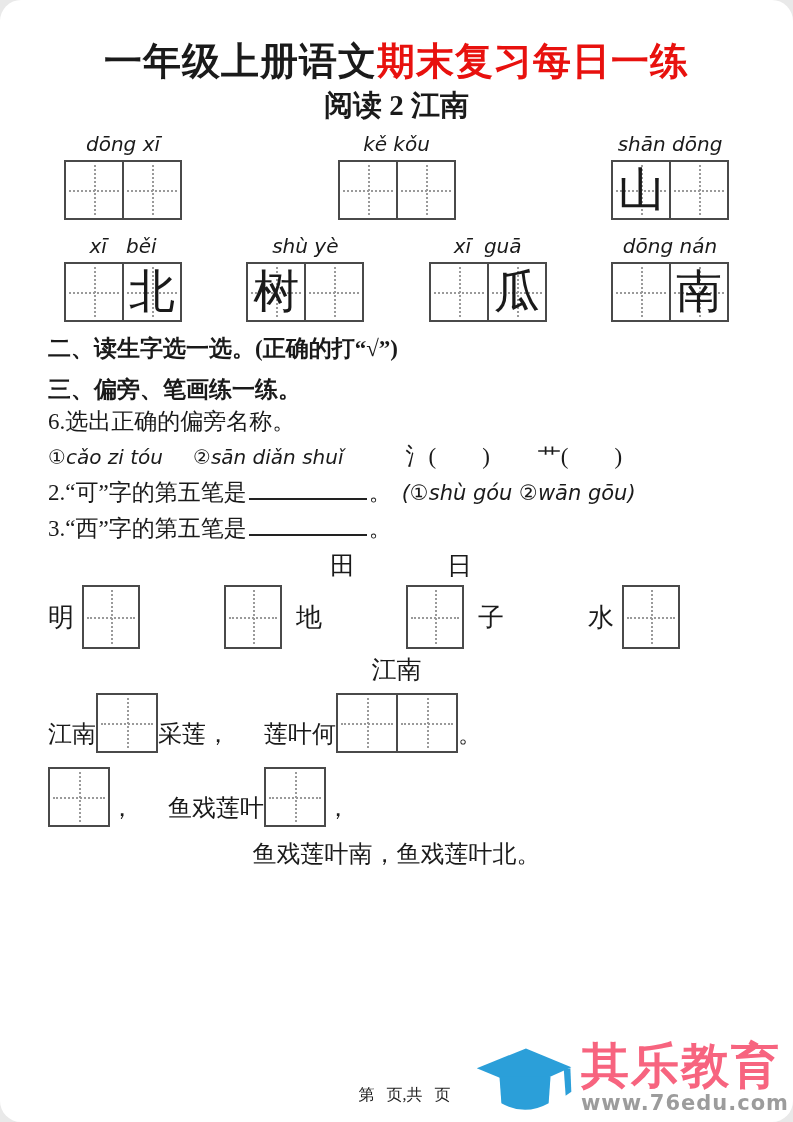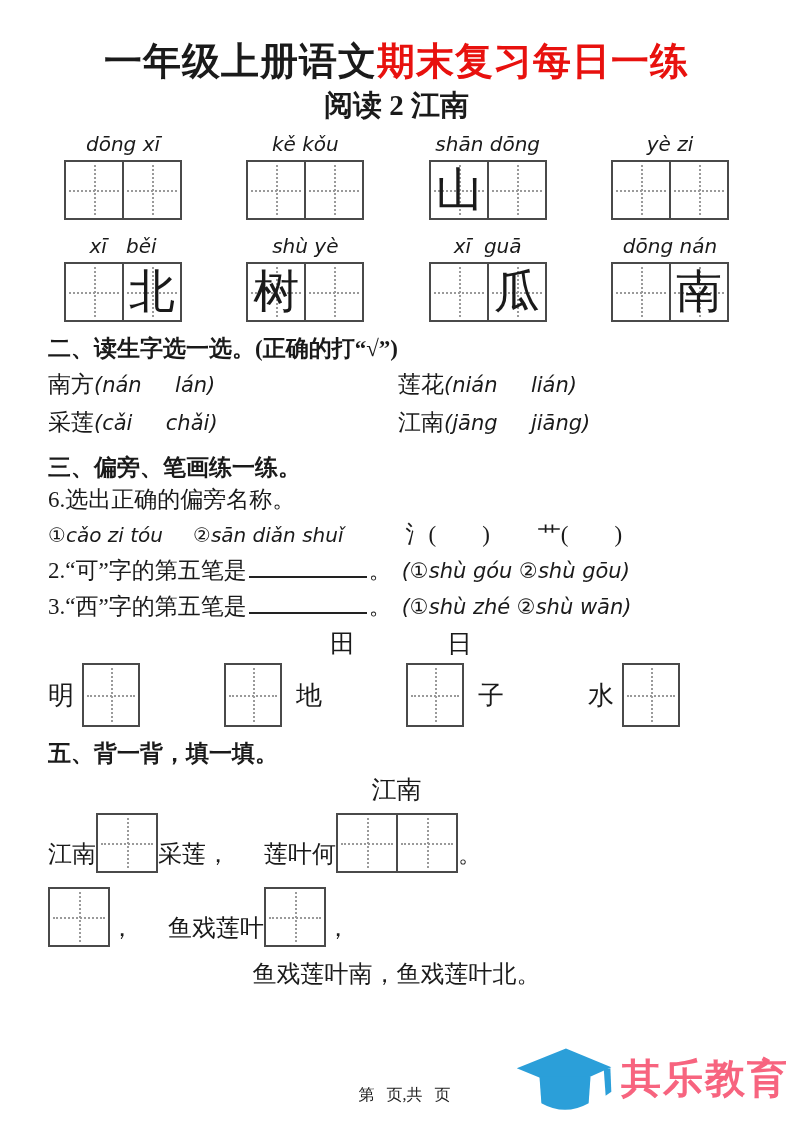--- a/index.html
+++ b/index.html
@@ -7,6 +7,7 @@
     position:relative; width:793px; height:1122px; margin:0 auto;
     background:#ffffff; overflow:hidden; color:#1a1a1a;
     font-family:"Liberation Serif", serif;
+    border-radius:21px;
   }
   .content { padding:0 48px; }
   .pre { white-space:pre; }

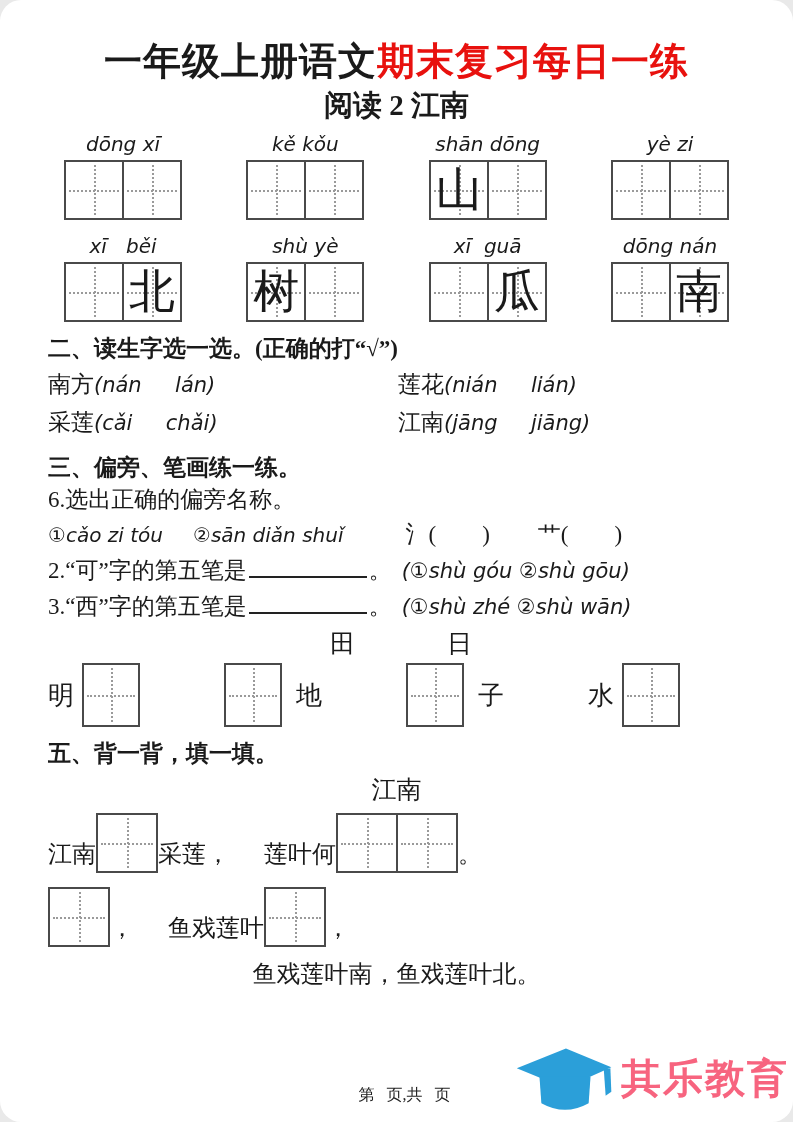--- a/index.html
+++ b/index.html
@@ -127,17 +127,6 @@
             </div>
         </div>
       </div>
-      <div class="py-group">
-        <div class="pinyin pre">yè zi</div>
-        <div class="tzg">
-          <div class="tzg-cell">
-              <span class="hz"></span>
-            </div>
-          <div class="tzg-cell">
-              <span class="hz"></span>
-            </div>
-        </div>
-      </div>
     </div>
 
     <div class="py-row second">

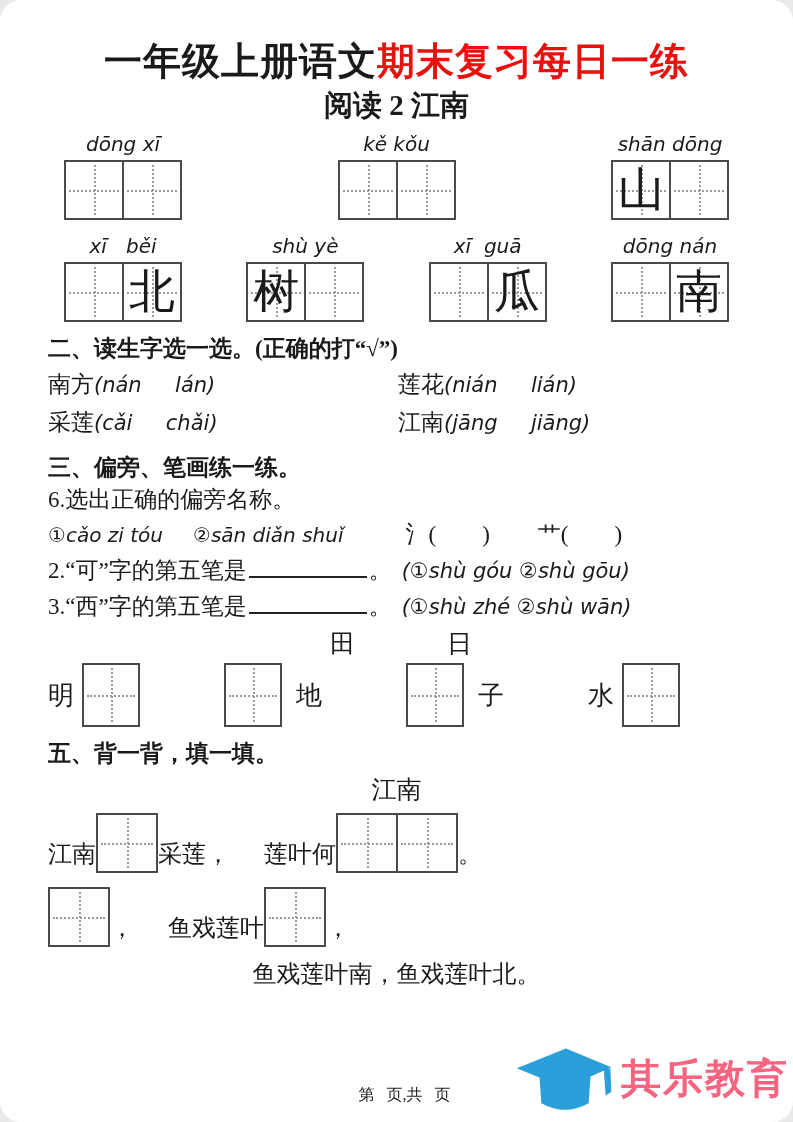--- a/index.html
+++ b/index.html
@@ -177,12 +177,6 @@
     </div>
 
     <div class="sec-h">二、读生字选一选。(正确的打“√”)</div>
-    <div class="s2-grid">
-      <div class="s2-item"><span>南方</span><span class="pinyin pre">(nán     lán)</span></div>
-      <div class="s2-item"><span>莲花</span><span class="pinyin pre">(nián     lián)</span></div>
-      <div class="s2-item"><span>采莲</span><span class="pinyin pre">(cǎi     chǎi)</span></div>
-      <div class="s2-item"><span>江南</span><span class="pinyin pre">(jāng     jiāng)</span></div>
-    </div>
 
     <div class="sec-h">三、偏旁、笔画练一练。</div>
     <div class="bodyline">6.选出正确的偏旁名称。</div>

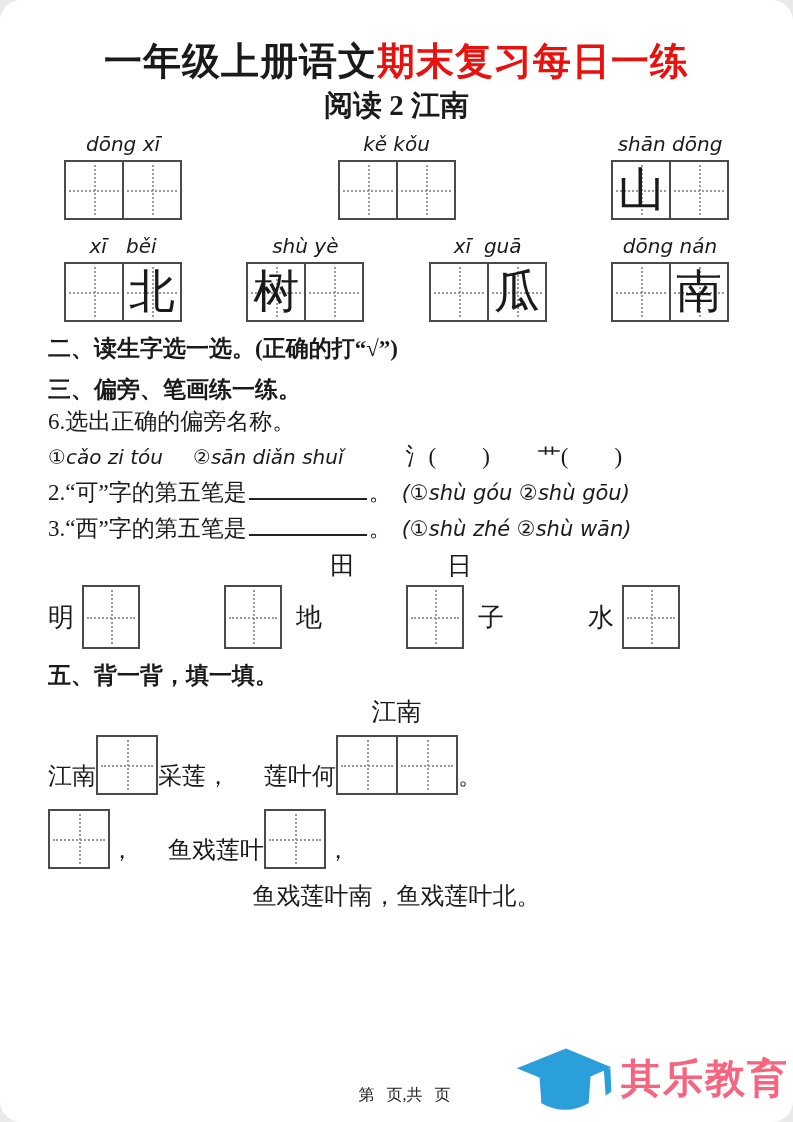--- a/index.html
+++ b/index.html
@@ -190,7 +190,7 @@
       <span>2.“可”字的第五笔是</span>
       <span class="blank"></span>
       <span>。</span>
-      <span class="pinyin q-options">(①shù góu ②shù gōu)</span>
+      <span class="pinyin q-options">(①shù góu ②wān gōu)</span>
     </div>
     <div class="s3-line">
       <span>3.“西”字的第五笔是</span>

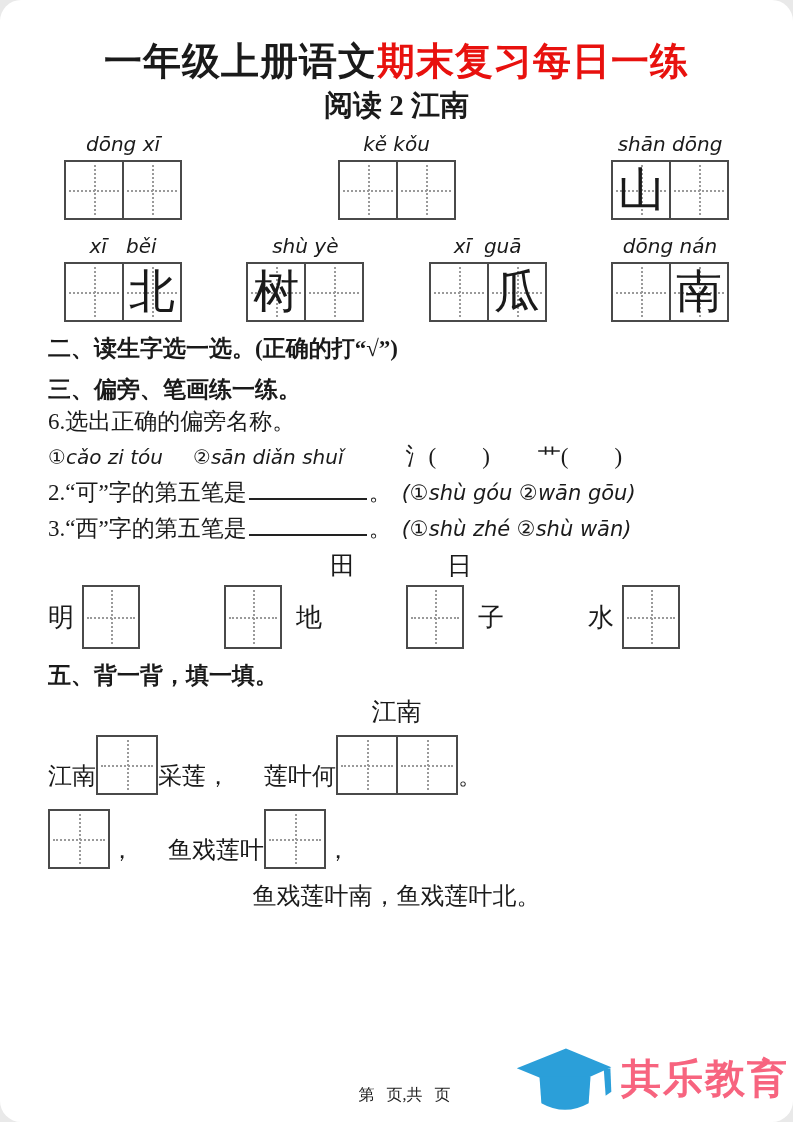--- a/index.html
+++ b/index.html
@@ -196,7 +196,6 @@
       <span>3.“西”字的第五笔是</span>
       <span class="blank"></span>
       <span>。</span>
-      <span class="pinyin q-options">(①shù zhé ②shù wān)</span>
     </div>
 
     <div class="s4-refs">

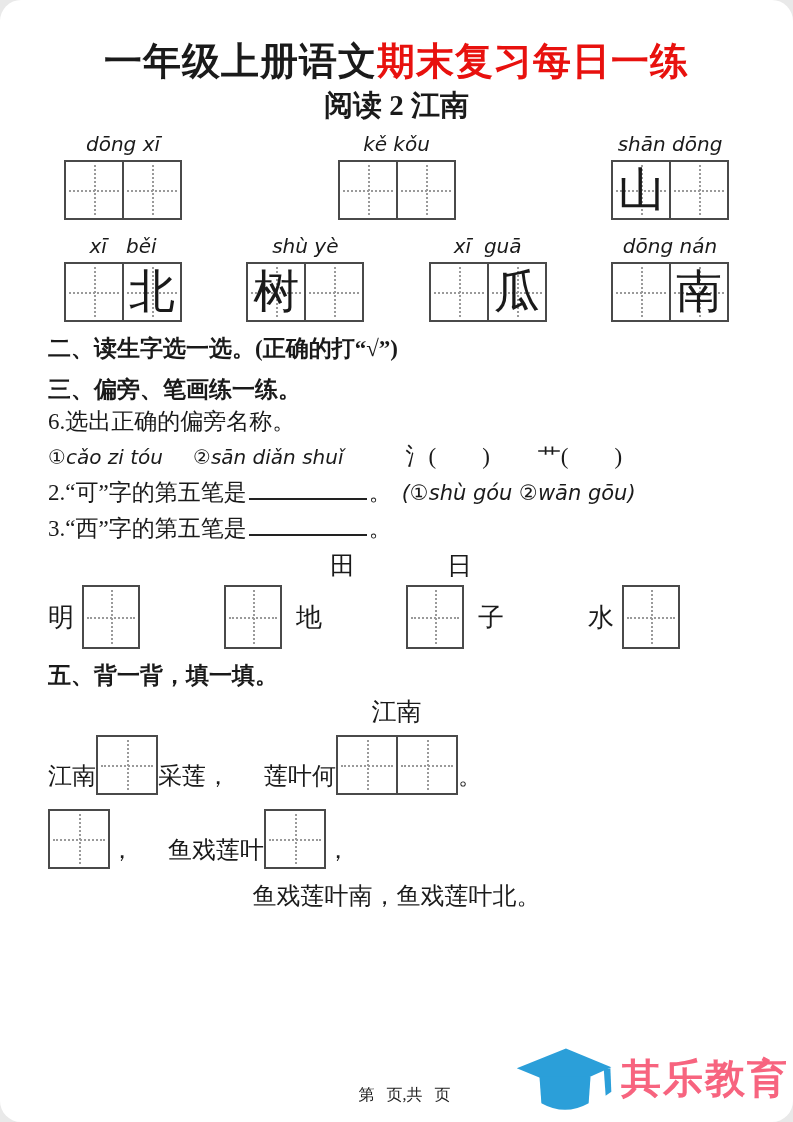--- a/index.html
+++ b/index.html
@@ -233,7 +233,6 @@
       </div>
     </div>
 
-    <div class="sec-h">五、背一背，填一填。</div>
     <div class="poem-title">江南</div>
 
     <div class="s5-line">

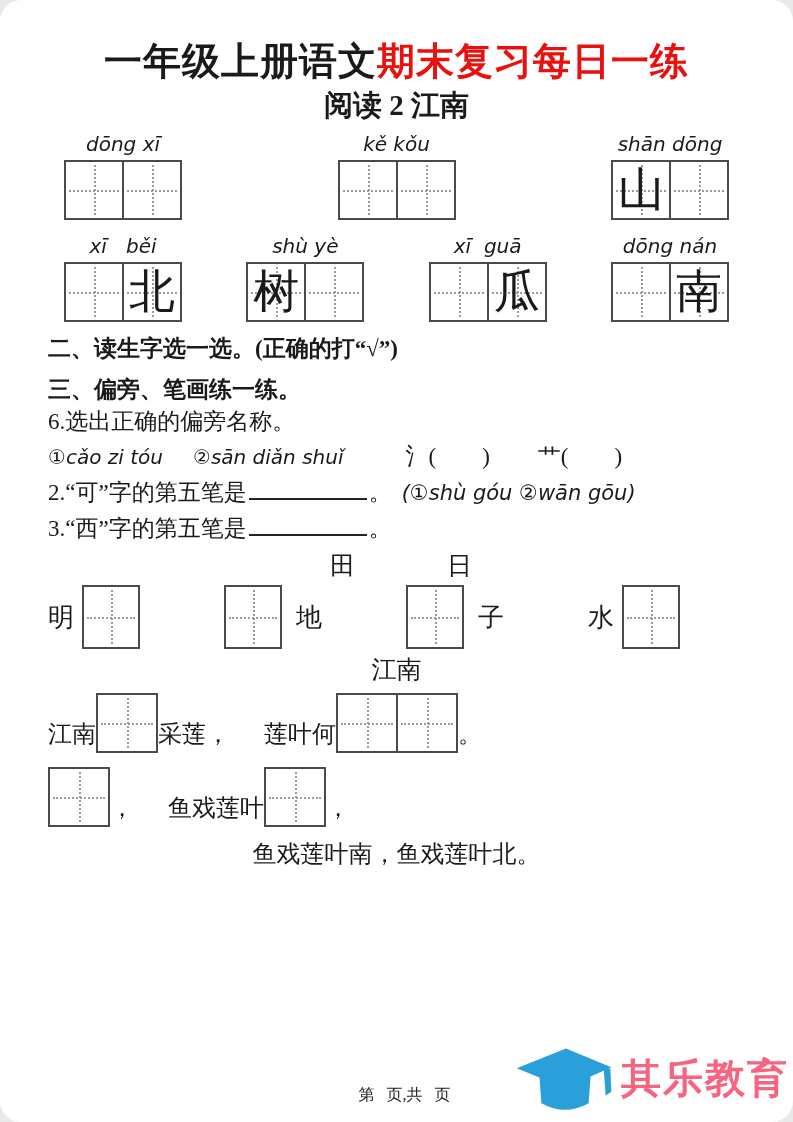--- a/index.html
+++ b/index.html
@@ -76,7 +76,7 @@
   .logo { position:absolute; right:4px; bottom:0; display:flex; align-items:center; }
   .logo-cap { width:104px; height:82px; margin-right:4px; }
   .logo-text { display:flex; flex-direction:column; align-items:flex-start; padding-bottom:6px; }
-  .brand { font-size:40px; font-weight:bold; color:var(--brand-color,#f7647f); letter-spacing:2px; line-height:1.05;
+  .brand { font-size:48px; font-weight:bold; color:var(--brand-color,#f7647f); letter-spacing:2px; line-height:1.05;
            font-family:"Liberation Sans", sans-serif; }
   .site { font-size:21px; font-weight:bold; color:var(--url-color,#9c9c9c); letter-spacing:1px;
           font-family:"DejaVu Sans", sans-serif; }

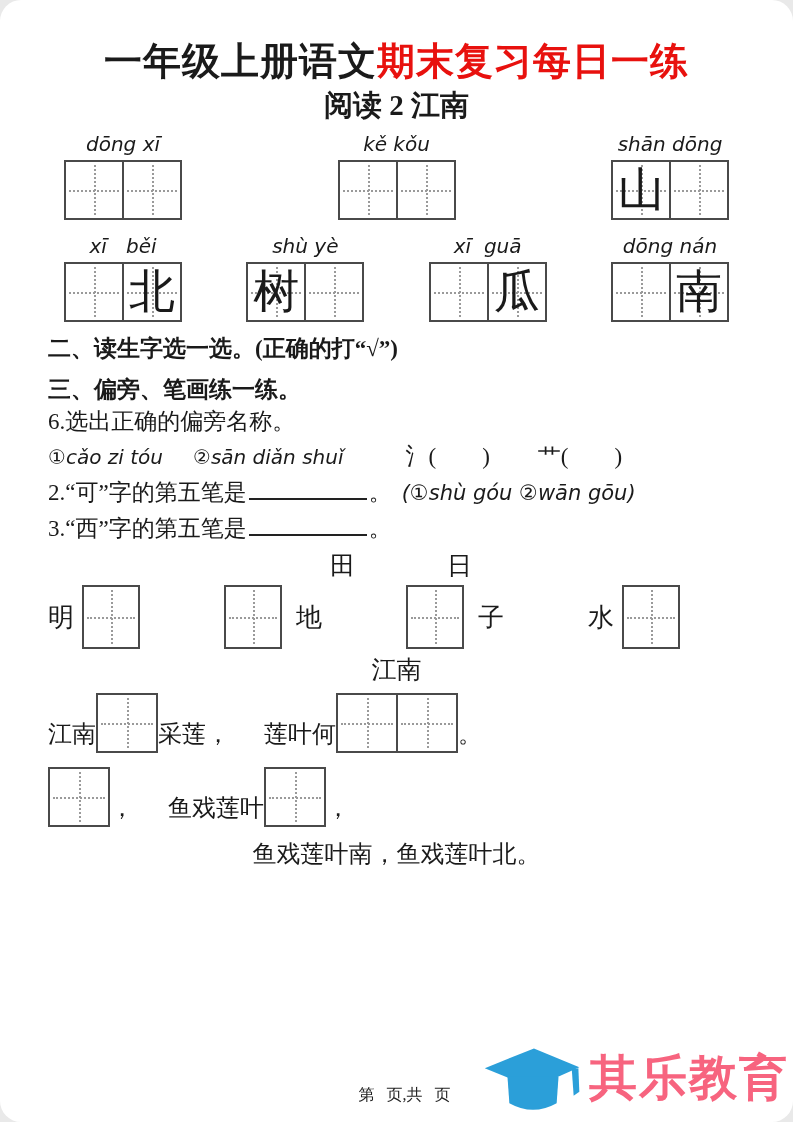--- a/index.html
+++ b/index.html
@@ -276,6 +276,7 @@
     </svg>
     <div class="logo-text">
       <span class="brand">其乐教育</span>
+      <span class="site">www.76edu.com</span>
     </div>
   </div>
 </div>

